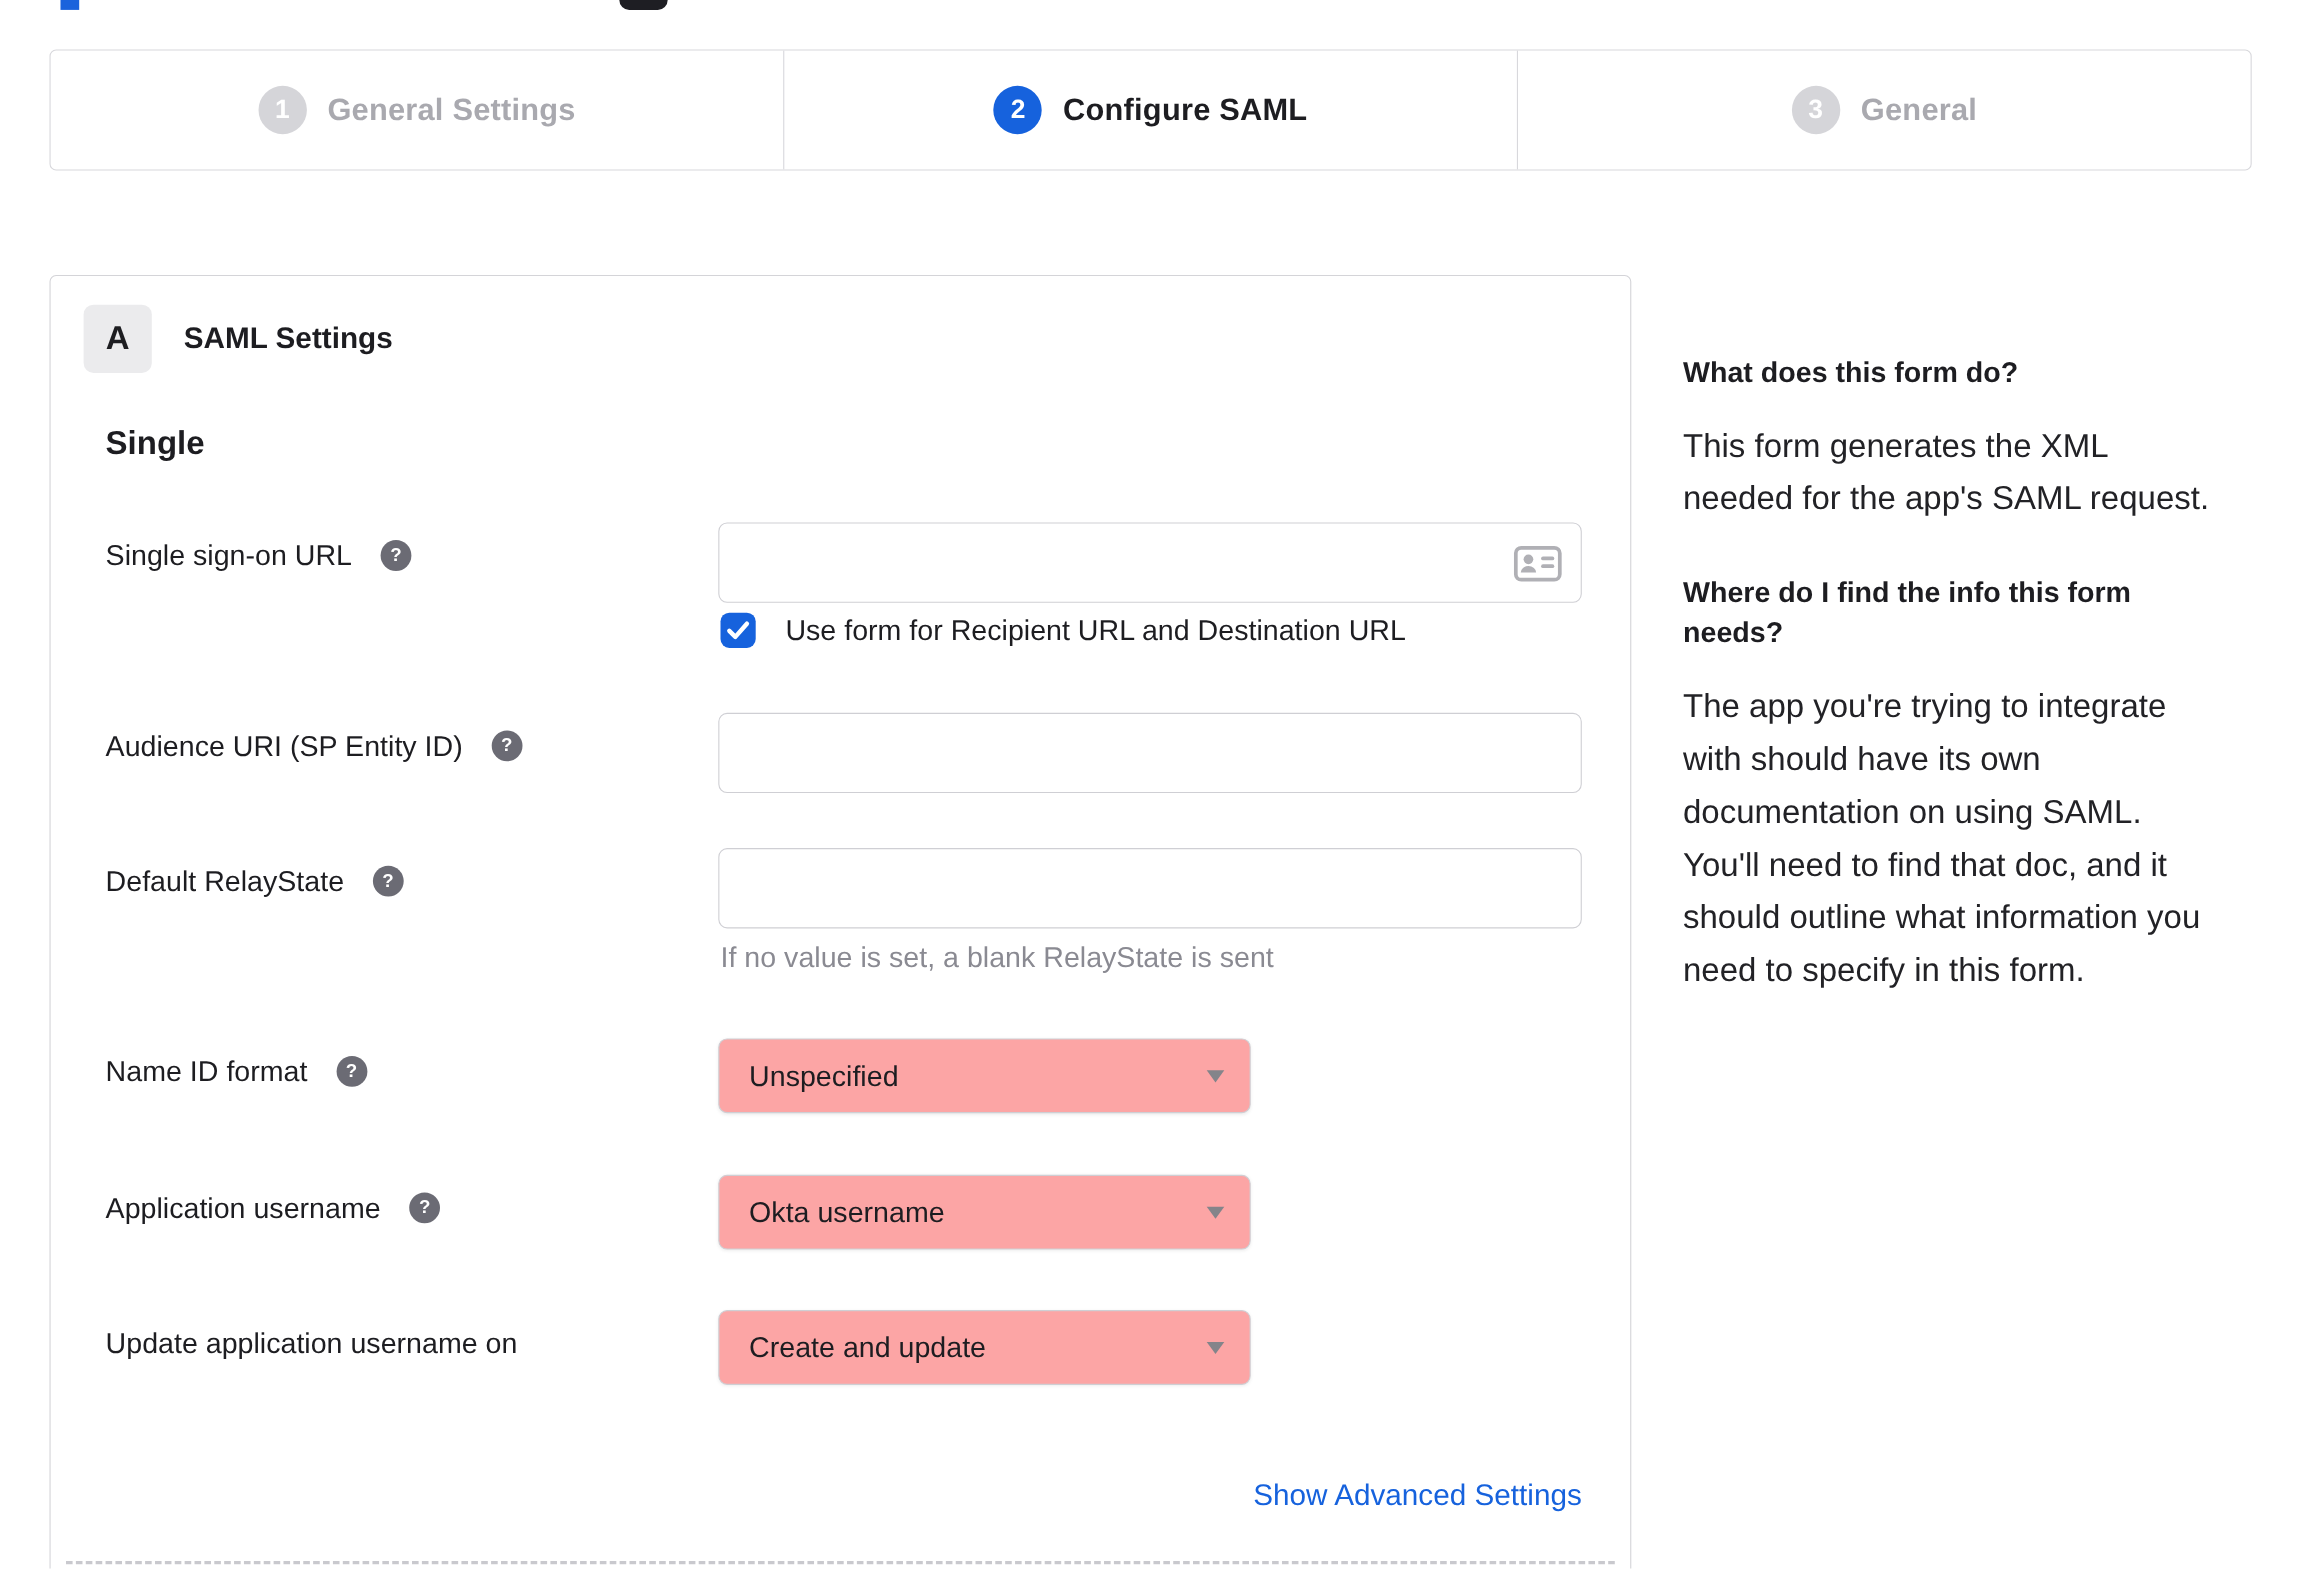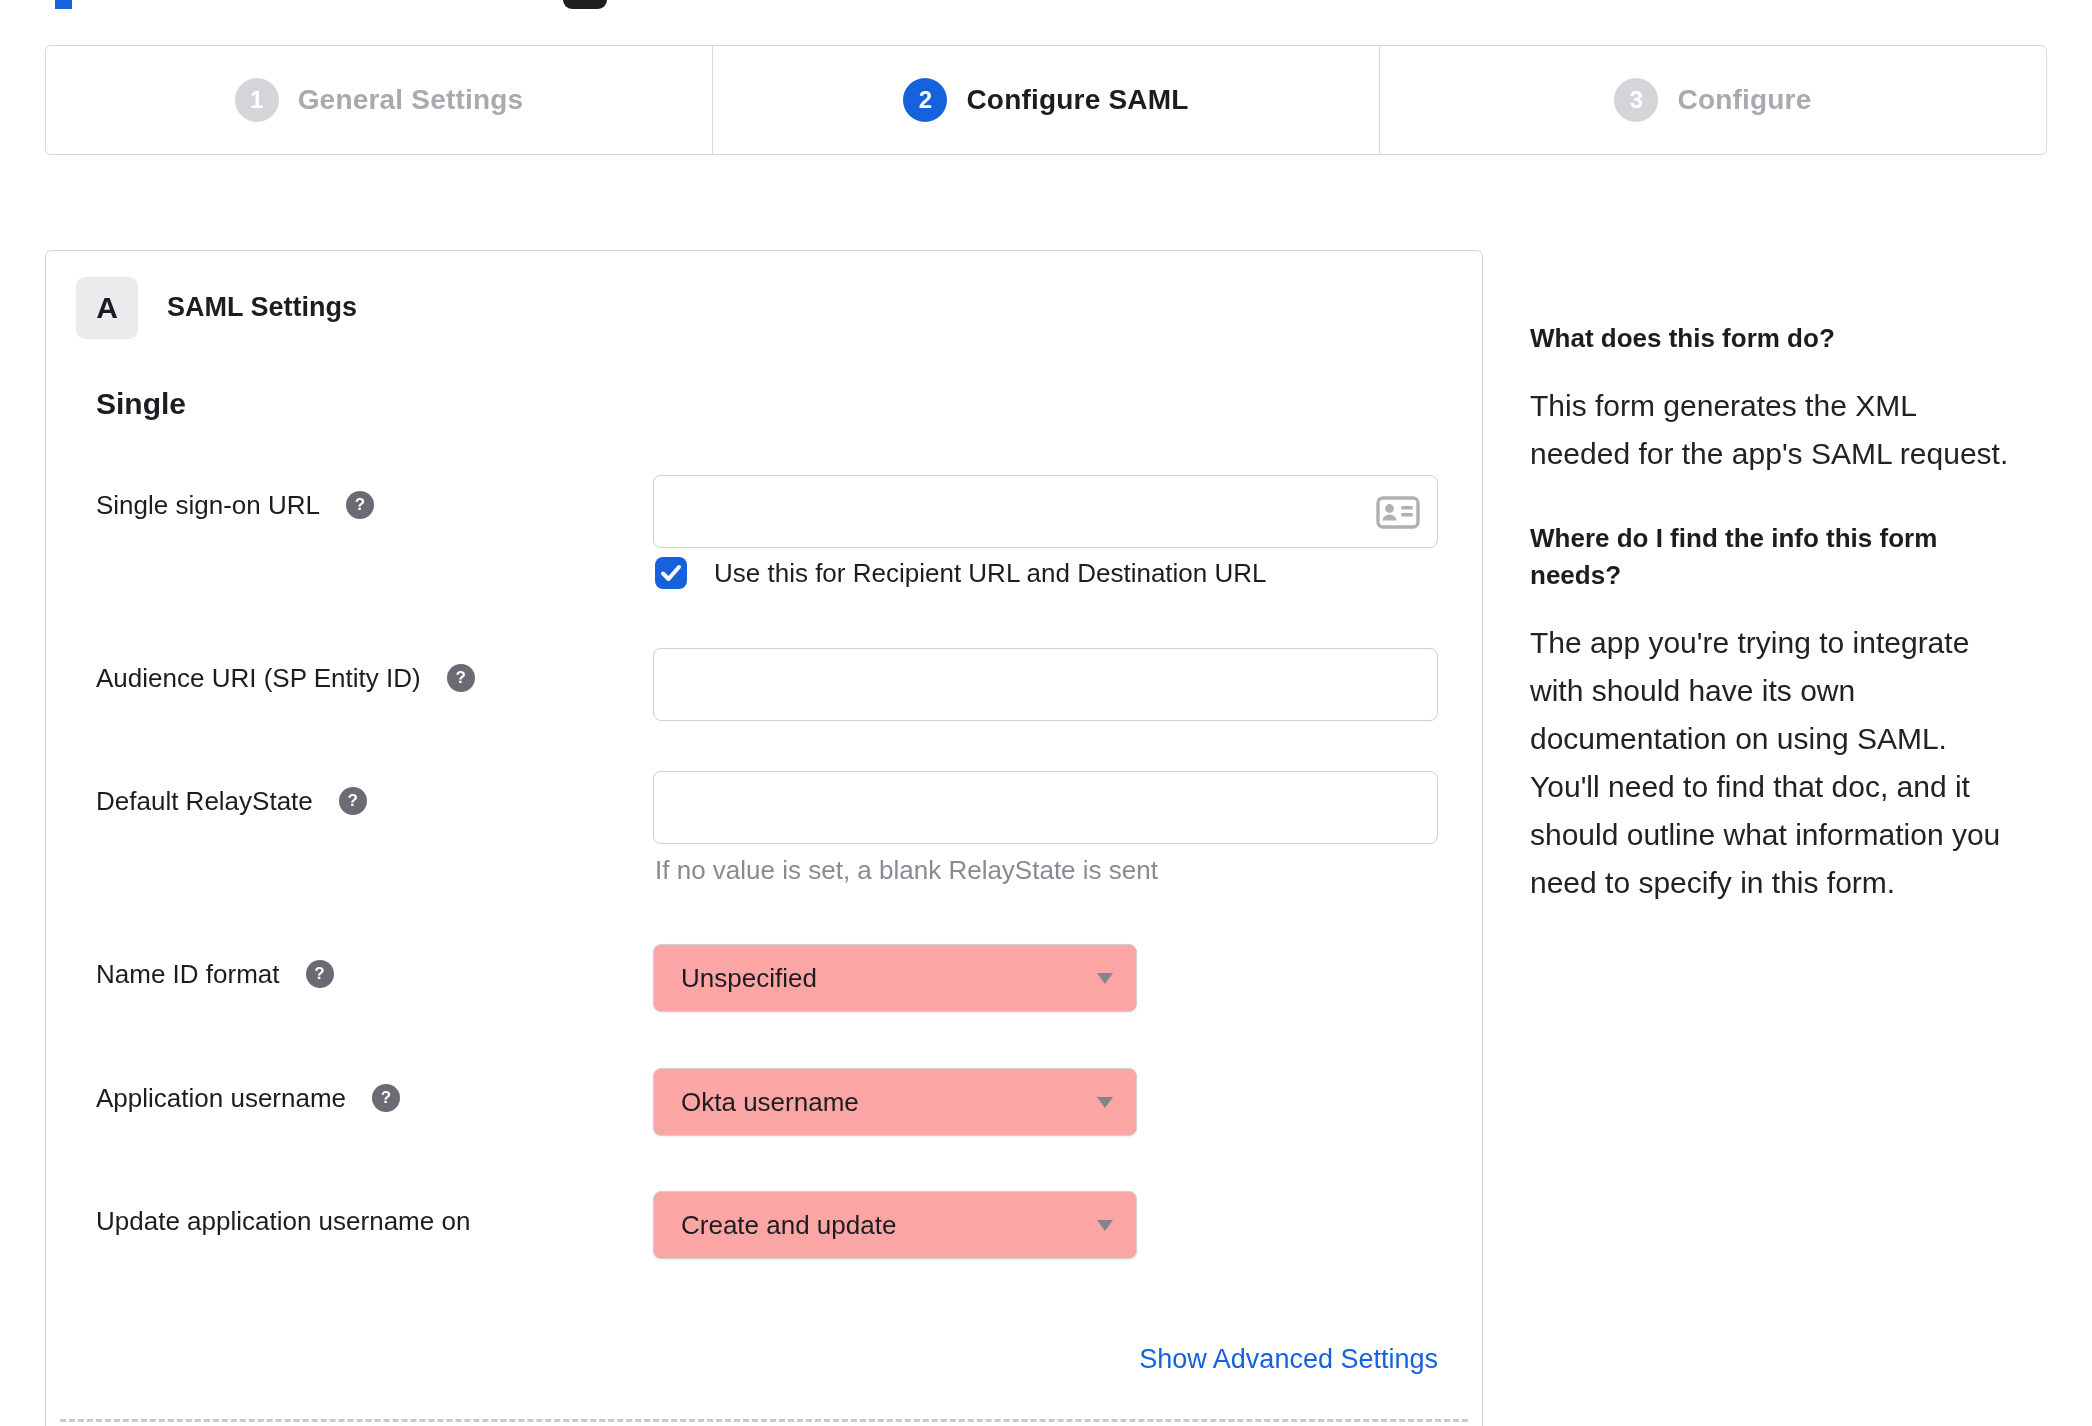--- a/index.html
+++ b/index.html
@@ -112,7 +112,7 @@
   </div>
   <div class="step interact">
     <span class="step-circle">3</span>
-    <span class="step-label">Configure</span>
+    <span class="step-label">General</span>
   </div>
 </div>
 

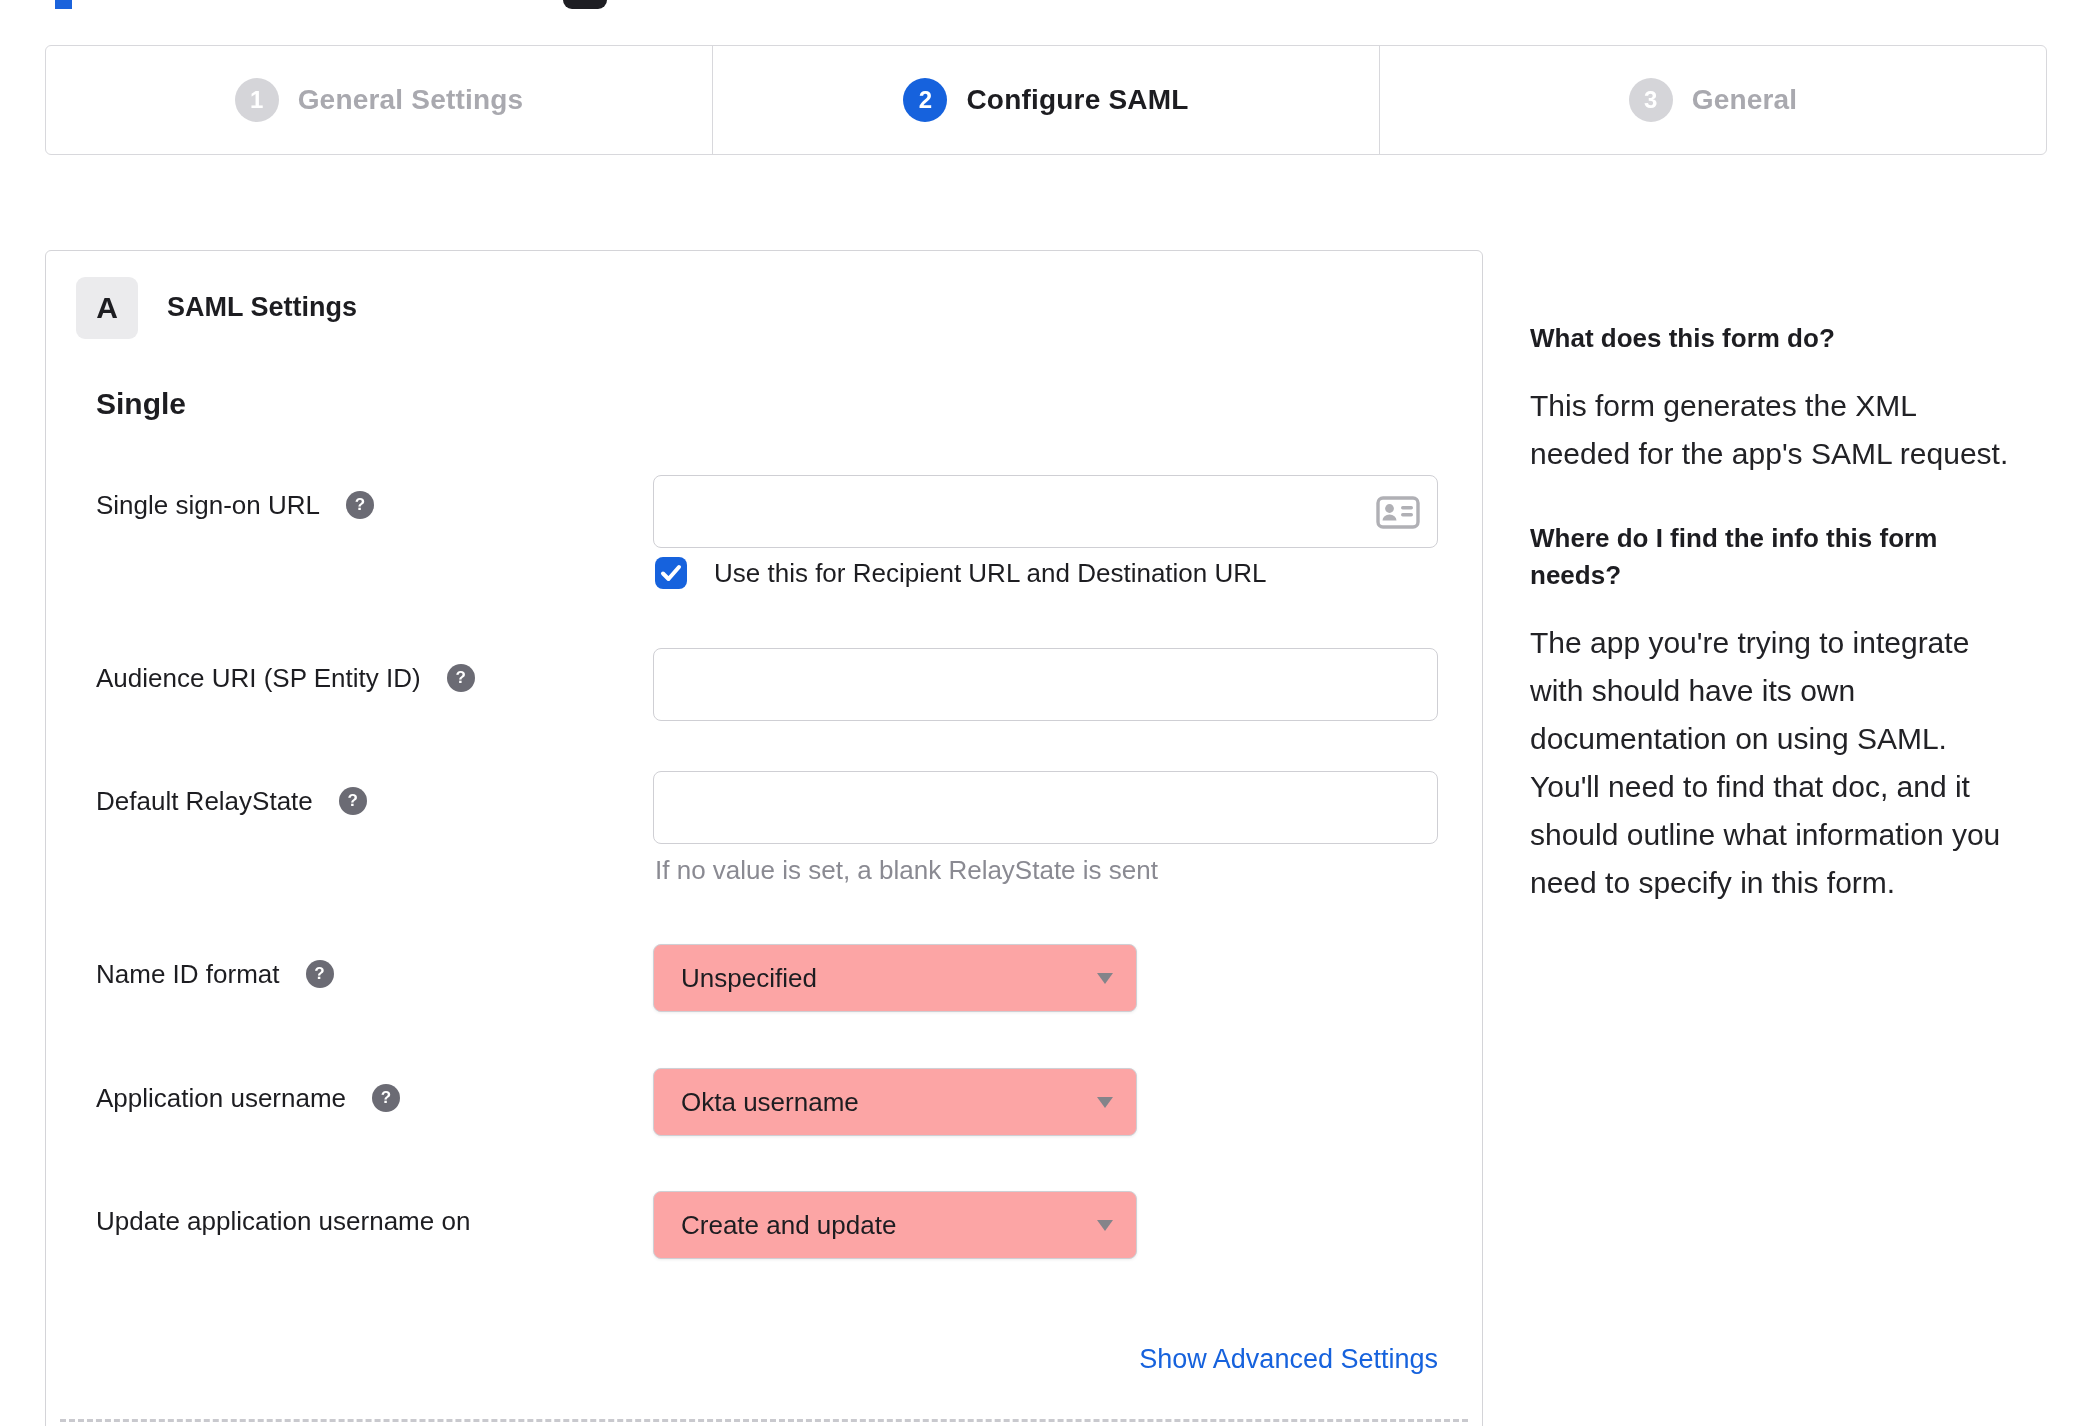--- a/index.html
+++ b/index.html
@@ -143,7 +143,7 @@
         <polyline points="3,9.5 8.5,15 19,3" fill="none" stroke="#ffffff" stroke-width="4" stroke-linecap="round" stroke-linejoin="round"></polyline>
       </svg>
     </span>
-    <span class="checkbox-label">Use this for Recipient URL and Destination URL</span>
+    <span class="checkbox-label">Use form for Recipient URL and Destination URL</span>
   </div>
 
   <div class="field-label" style="top:410px">

